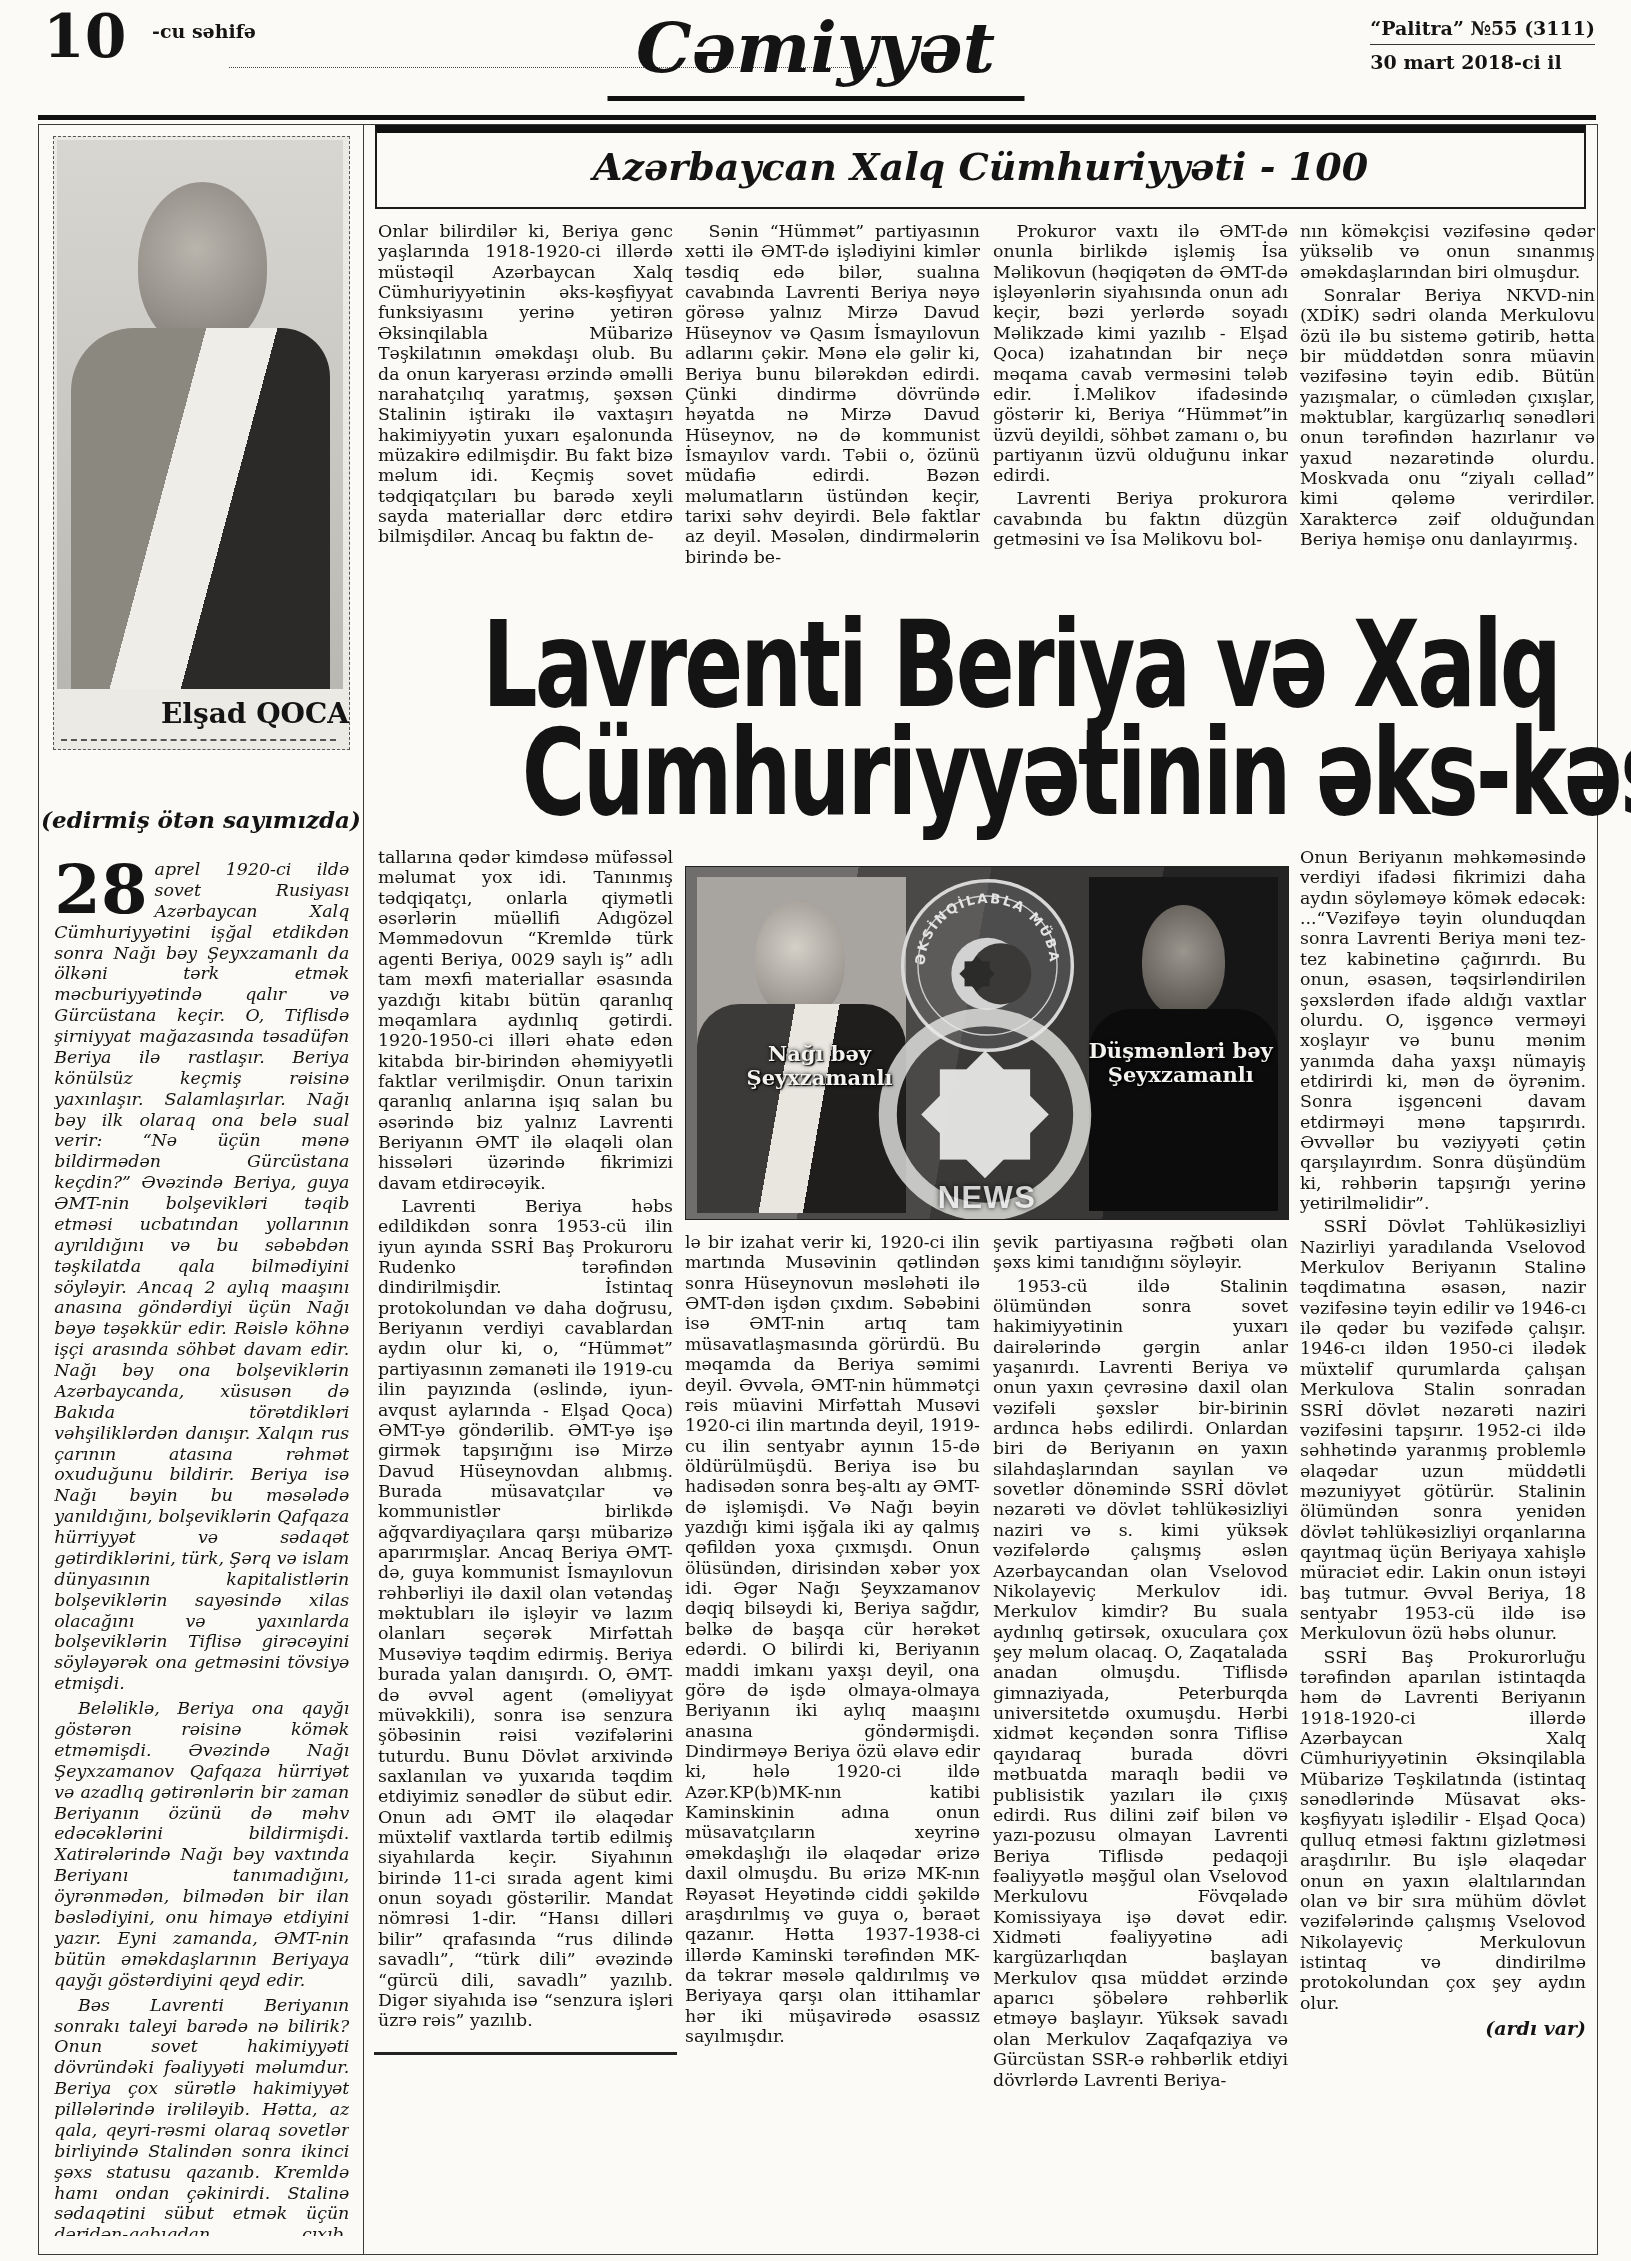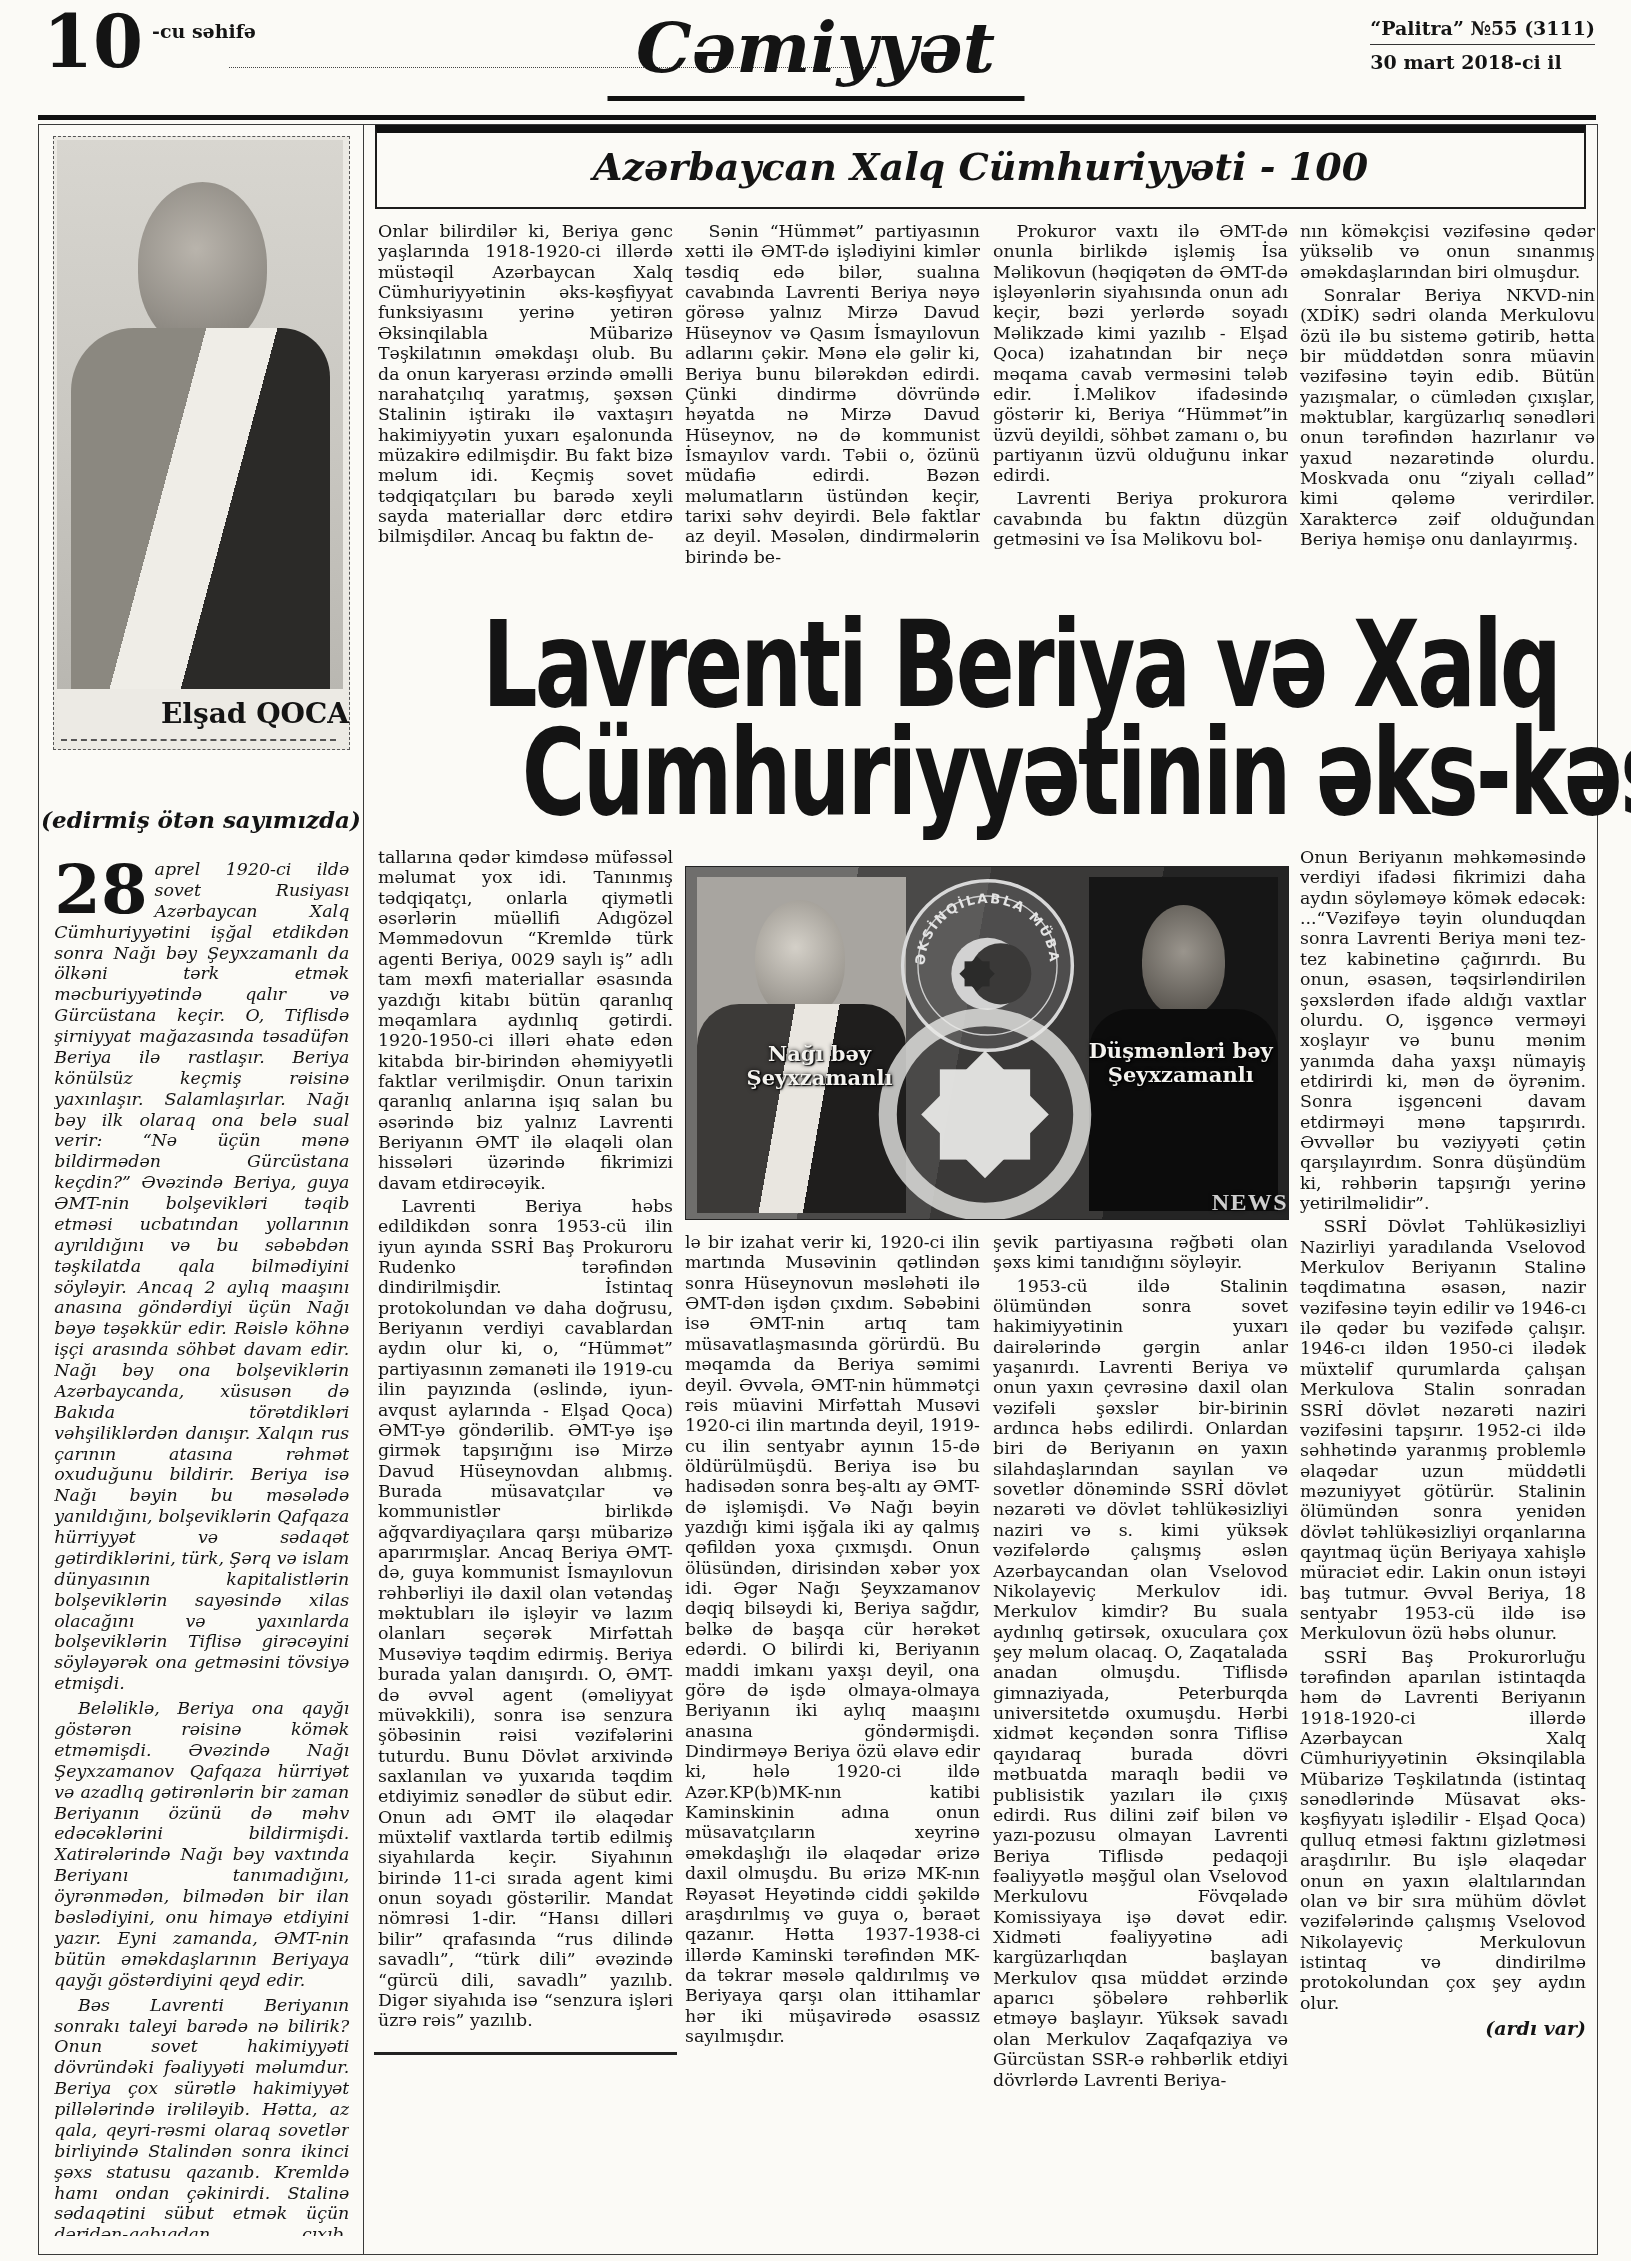--- a/index.html
+++ b/index.html
@@ -7,7 +7,7 @@
         font-family:"DejaVu Serif","Liberation Serif",serif;overflow:hidden;}
   
   #hdr{position:absolute;left:0;top:0;width:1631px;height:120px;}
-  .pgnum{position:absolute;left:43px;top:5.6px;font-size:72px;font-weight:bold;line-height:1;}
+  .pgnum{position:absolute;left:43px;top:5.6px;font-size:60px;font-weight:bold;line-height:1;}
   .pgsuf{position:absolute;left:152px;top:19.5px;font-size:19px;font-weight:bold;}
   .hdr-dotline{position:absolute;left:229px;top:67px;width:647px;border-top:1.4px dotted #444;}
   .section-title{position:absolute;left:50%;top:12.5px;transform:translateX(-50%);

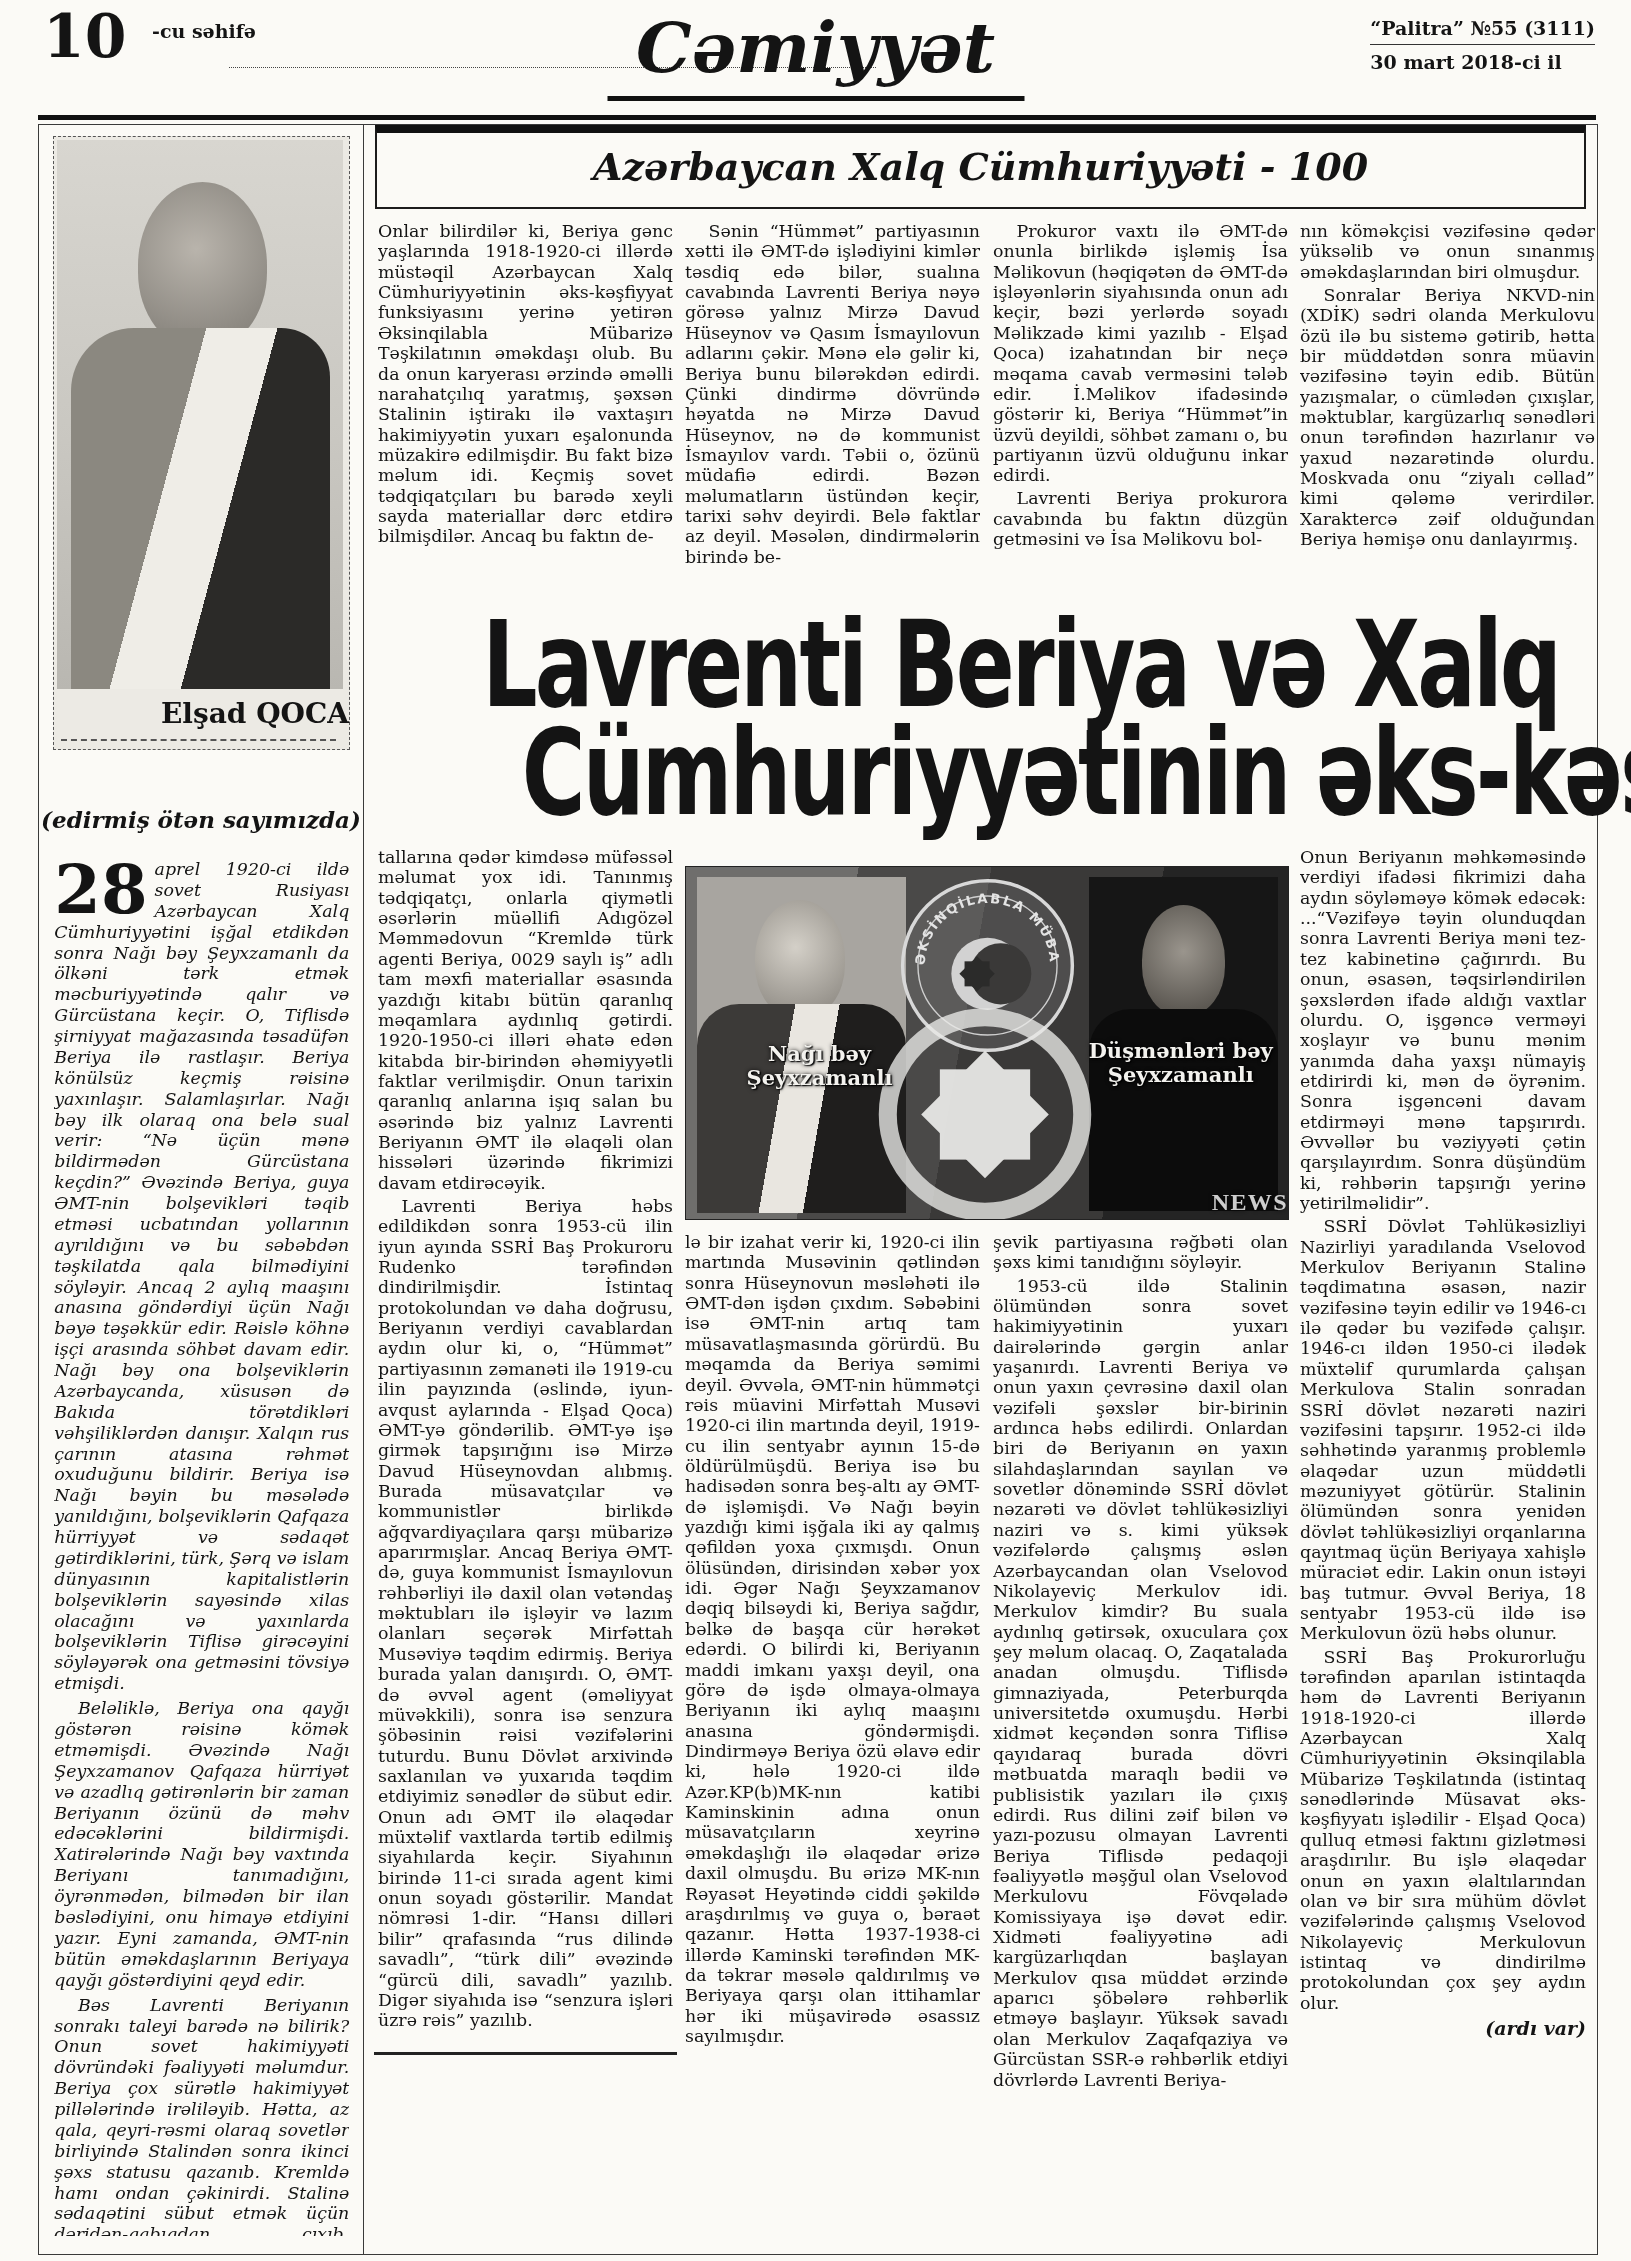--- a/index.html
+++ b/index.html
@@ -85,8 +85,8 @@
        font-size:21px;line-height:1.15;text-shadow:0 0 4.2px #000,1.4px 1.4px 1.4px #000;}
   .ph-capL{left:11px;top:175px;padding-left:18px;}
   .ph-capR{right:2.8px;top:172px;}
-  .ph-watermark{position:absolute;left:0;bottom:2.8px;width:100%;text-align:right;color:#efefef;
-       font-family:Liberation Serif, serif;font-weight:bold;font-size:24px;letter-spacing:1.4px;
+  .ph-watermark{position:absolute;left:0;bottom:2.8px;width:100%;text-align:center;color:#efefef;
+       font-family:Liberation Sans, sans-serif;font-weight:bold;font-size:31px;letter-spacing:1.4px;
        text-shadow:0 0 5.6px #000;opacity:.85;}
 </style>
 </head>

